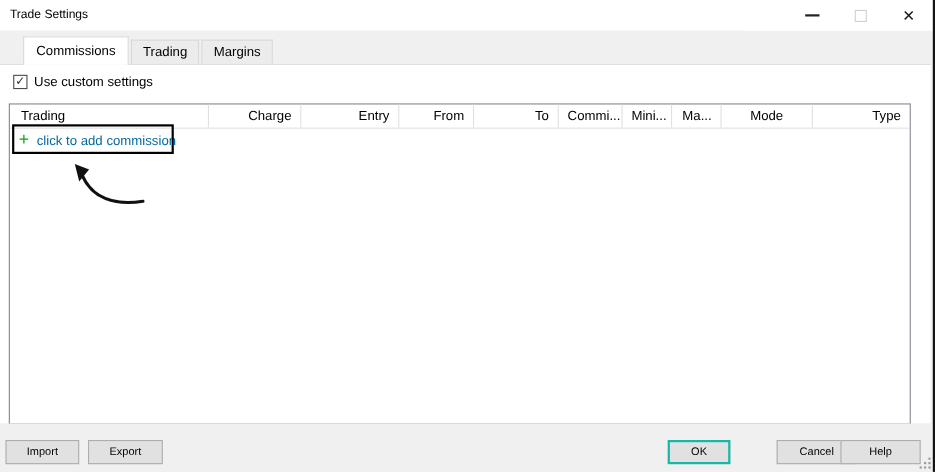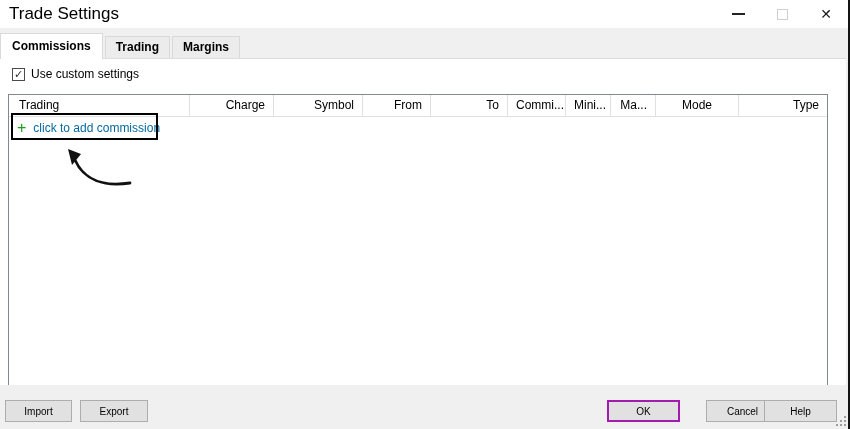--- a/index.html
+++ b/index.html
@@ -10,7 +10,7 @@
 
   
   .titlebar { position:absolute; top:0; left:0; width:850px; height:28px; background:#ffffff; }
-  .title { position:absolute; left:9px; top:0; line-height:27px; font-size:17px; }
+  .title { position:absolute; left:9px; top:0; line-height:27px; font-size:11px; }
   .controls { position:absolute; right:2px; top:0; height:28px; display:flex; }
   .ctl { width:44px; height:28px; display:flex; align-items:center; justify-content:center; }
   .minbar { width:13px; height:2px; background:#222; display:block; }

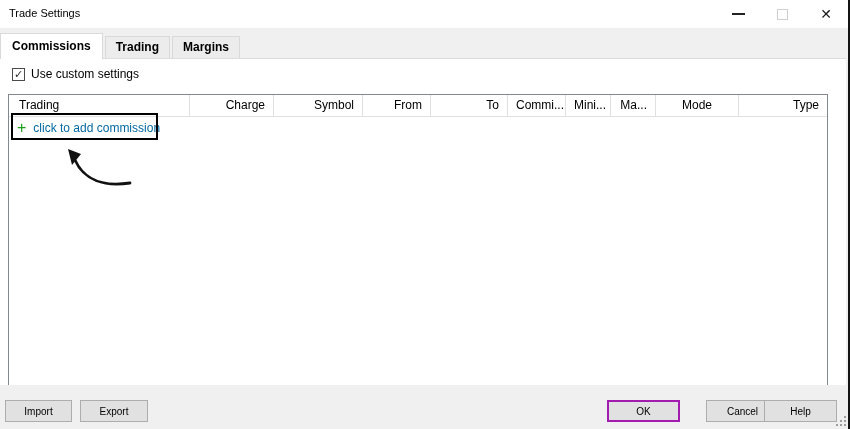--- a/index.html
+++ b/index.html
@@ -19,7 +19,7 @@
 
   
   .tabstrip { position:absolute; top:28px; left:0; width:678px; height:30px; background:#f0f0f0;
-              display:flex; align-items:flex-end; padding-left:0;font-weight:bold; }
+              display:flex; align-items:flex-end; padding-left:21px; }
   .tab { background:#ececec; border:1px solid #d9d9d9; border-bottom:none; padding:3px 10px 4px;
          margin-right:2px; cursor:default; white-space:nowrap; }
   .tab.active { background:#ffffff; padding:5px 11px 6px; position:relative; z-index:2; margin-bottom:-1px; }

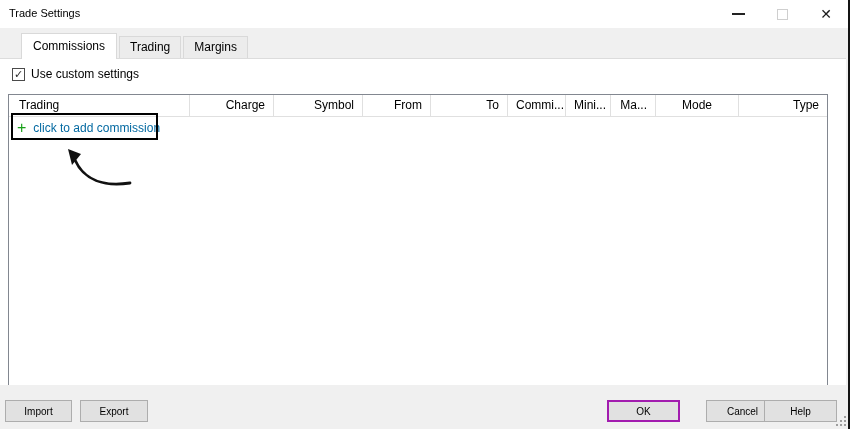--- a/index.html
+++ b/index.html
@@ -100,7 +100,7 @@
       <div class="thead">
           <div class="th" style="width: 181px; text-align: left;">Trading</div>
           <div class="th" style="width: 84px; text-align: right;">Charge</div>
-          <div class="th" style="width: 89px; text-align: right;">Symbol</div>
+          <div class="th" style="width: 89px; text-align: right;">Entry</div>
           <div class="th" style="width: 68px; text-align: right;">From</div>
           <div class="th" style="width: 77px; text-align: right;">To</div>
           <div class="th" style="width: 58px; text-align: right;">Commi...</div>

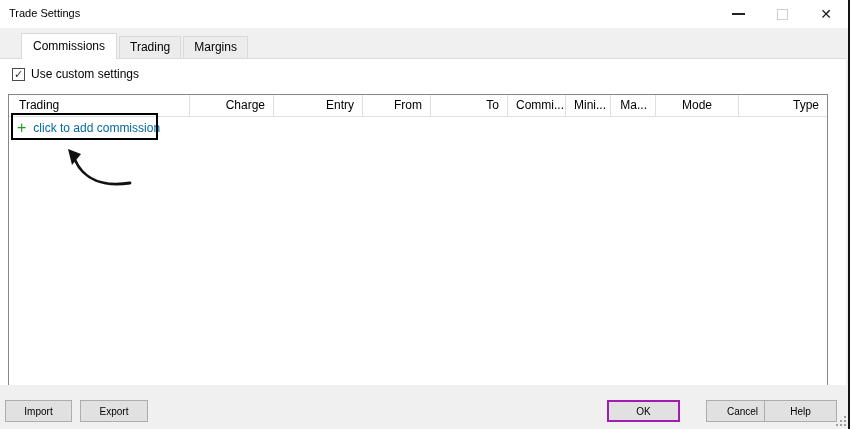--- a/index.html
+++ b/index.html
@@ -56,7 +56,7 @@
          font-family:inherit; font-size:10px; text-align:center; padding:0; cursor:default; }
   .btn-import { left:5px;   width:67px; }
   .btn-export { left:80px;  width:68px; }
-  .btn-ok     { left:607px; width:73px; border:2px solid #a21caf; }
+  .btn-ok     { left:607px; width:57px; border:2px solid #14b8a6; }
   .btn-cancel { left:690px; width:73px;margin-left:16px; }
   .btn-help   { left:764px; width:73px; }
   .grip { position:absolute; right:3px; bottom:2px; width:12px; height:12px; }

